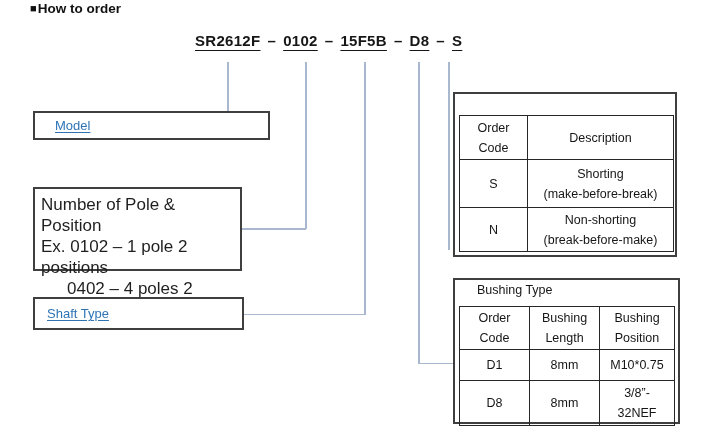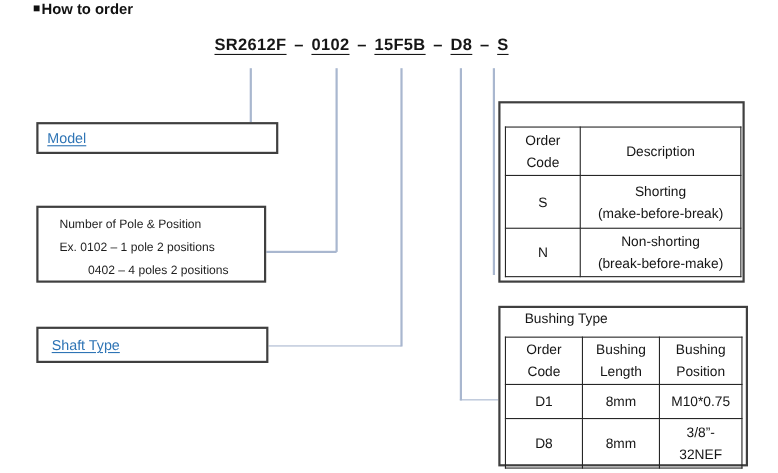--- a/index.html
+++ b/index.html
@@ -41,7 +41,7 @@
     color:var(--link);text-decoration:underline;font-size:13px;cursor:pointer;
     text-underline-offset:2px;
   }
-  .model-box{left:33px;top:111px;width:220px;height:29px;display:flex;align-items:center;padding-left:8px;}
+  .model-box{left:33px;top:111px;width:237px;height:29px;display:flex;align-items:center;padding-left:20px;}
   .pole-box{left:33px;top:187px;width:209px;height:70px;font-size:11px;line-height:21px;padding:5px 0 0 19px;}
   .pole-box .indent{padding-left:26px;}
   .shaft-box{left:33px;top:297px;width:211px;height:33px;display:flex;align-items:center;padding-left:12px;}

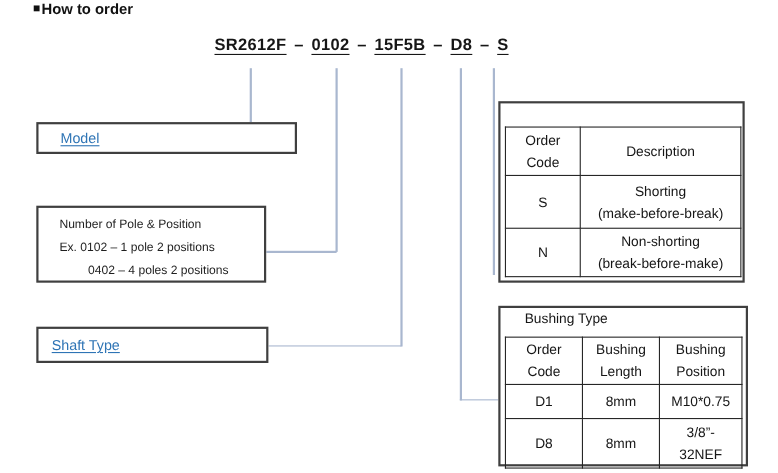--- a/index.html
+++ b/index.html
@@ -42,7 +42,7 @@
     text-underline-offset:2px;
   }
   .model-box{left:33px;top:111px;width:237px;height:29px;display:flex;align-items:center;padding-left:20px;}
-  .pole-box{left:33px;top:187px;width:209px;height:70px;font-size:11px;line-height:21px;padding:5px 0 0 19px;}
+  .pole-box{left:33px;top:187px;width:209px;height:84px;font-size:17px;line-height:21px;padding:5px 0 0 6px;}
   .pole-box .indent{padding-left:26px;}
   .shaft-box{left:33px;top:297px;width:211px;height:33px;display:flex;align-items:center;padding-left:12px;}
   

